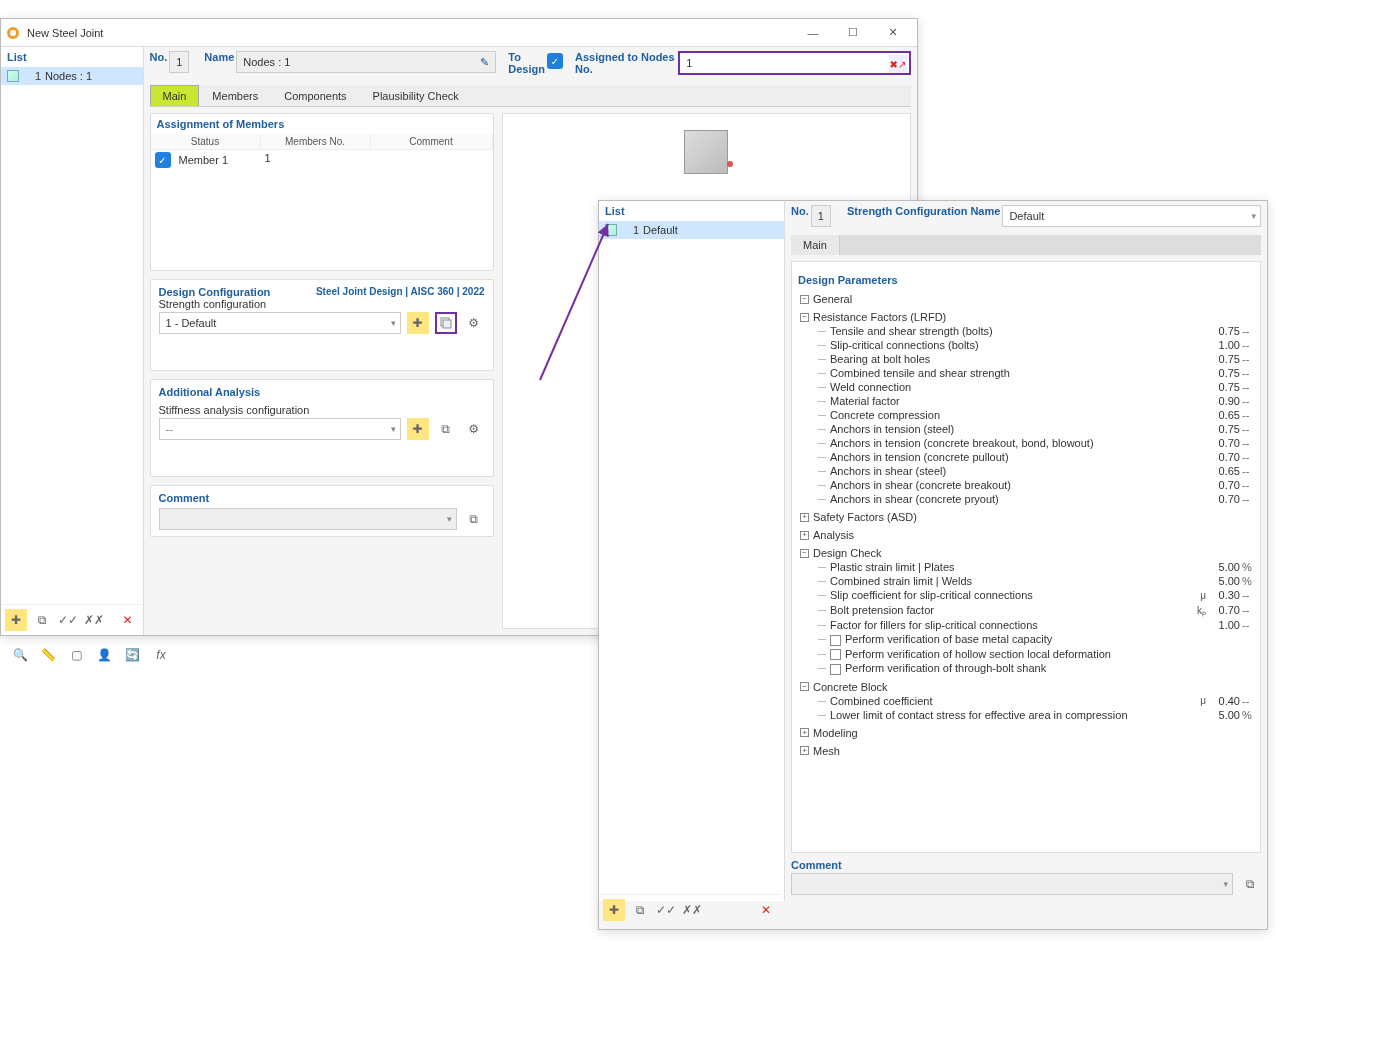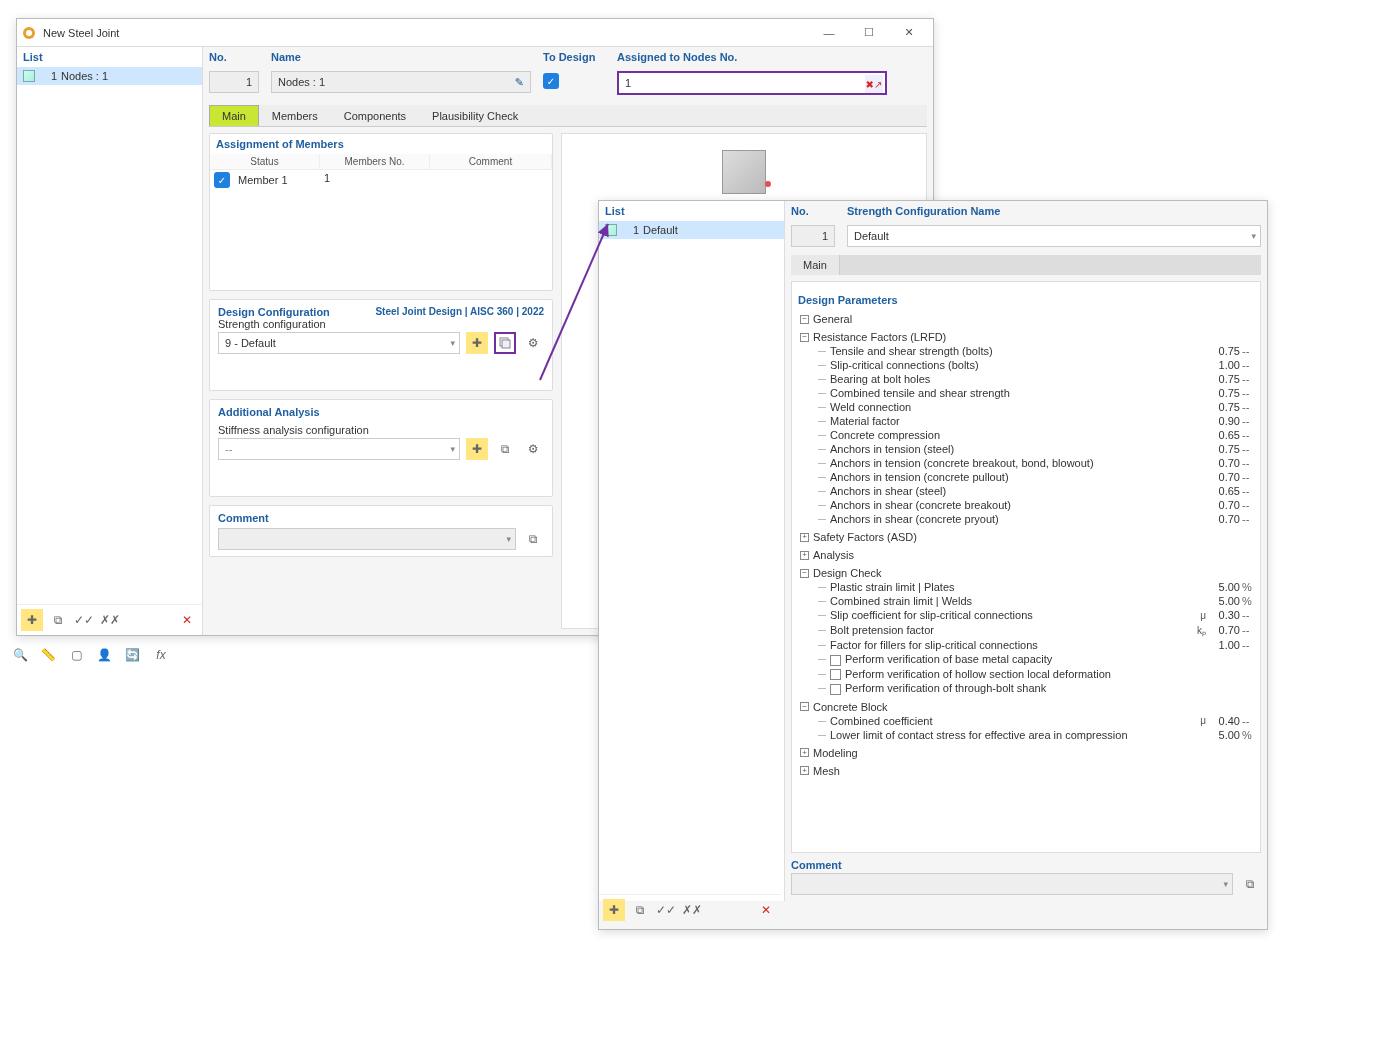--- a/index.html
+++ b/index.html
@@ -315,7 +315,7 @@
 </head>
 <body>
 
-<div class="window" id="win1" style="left:16px; top:18px; width:918px; height:618px;">
+<div class="window" id="win1" style="left:0; top:18px; width:918px; height:618px;">
   <div class="titlebar">
     <svg class="titlebar-icon" viewBox="0 0 16 16">
         <circle cx="8" cy="8" r="6" fill="#e8a030"></circle>

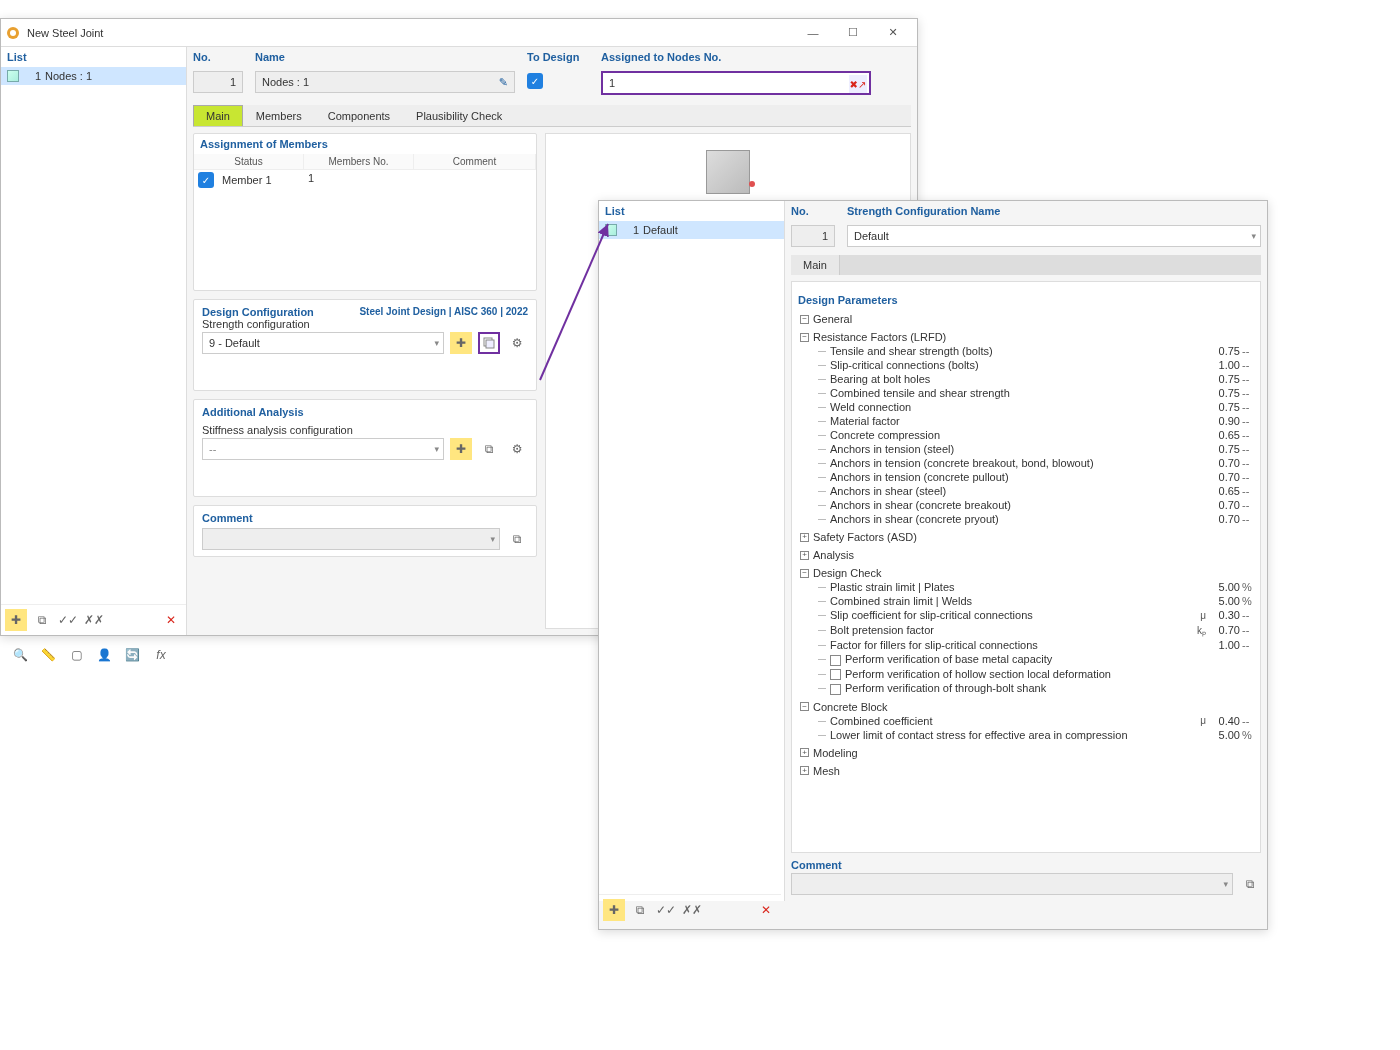--- a/index.html
+++ b/index.html
@@ -105,7 +105,7 @@
     align-items: flex-start;
     background: #f5f5f5;
   }
-  .field-group { display: flex; flex-direction: column; gap: 8px; }
+  .field-group { display: flex; flex-direction: row; gap: 2px; }
   .field-group label { color: #2060a0; font-weight: 600; font-size: 11px; }
   .field-input {
     background: #eee;

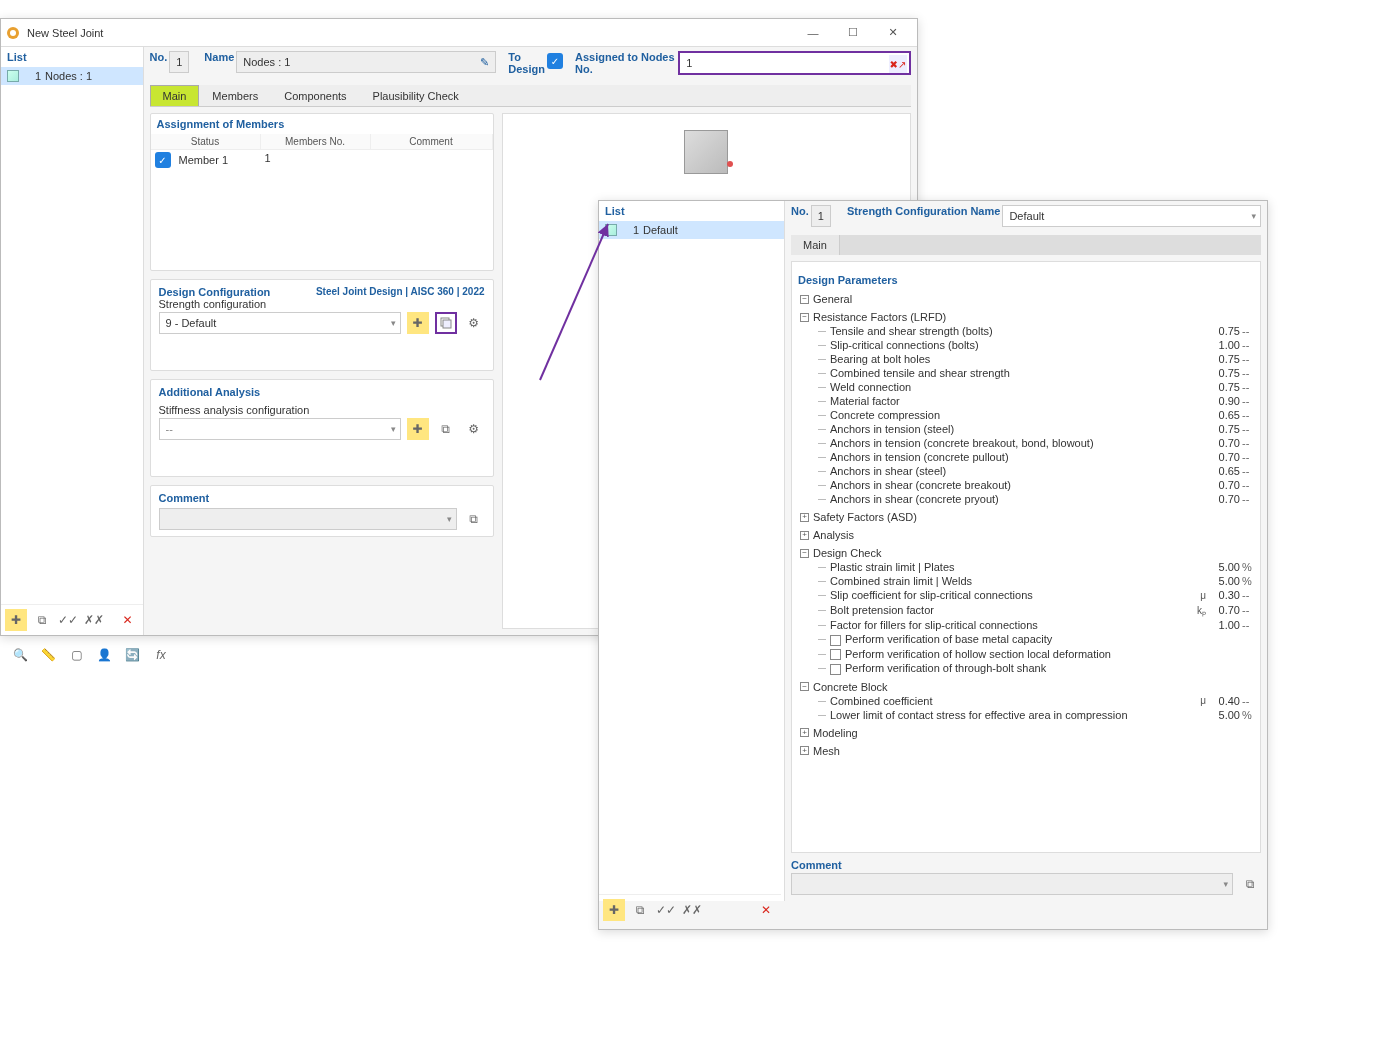--- a/index.html
+++ b/index.html
@@ -406,7 +406,7 @@
               <div style="">Strength configuration</div>
               <div class="dc-line" style="margin-top:2px;">
                 <div class="combo">
-                    <span>9 - Default</span>
+                    <span>1 - Default</span>
                   </div>
                 <button class="icon-btn icon-btn-yellow">✚</button>
                 <span class="highlight-purple">

